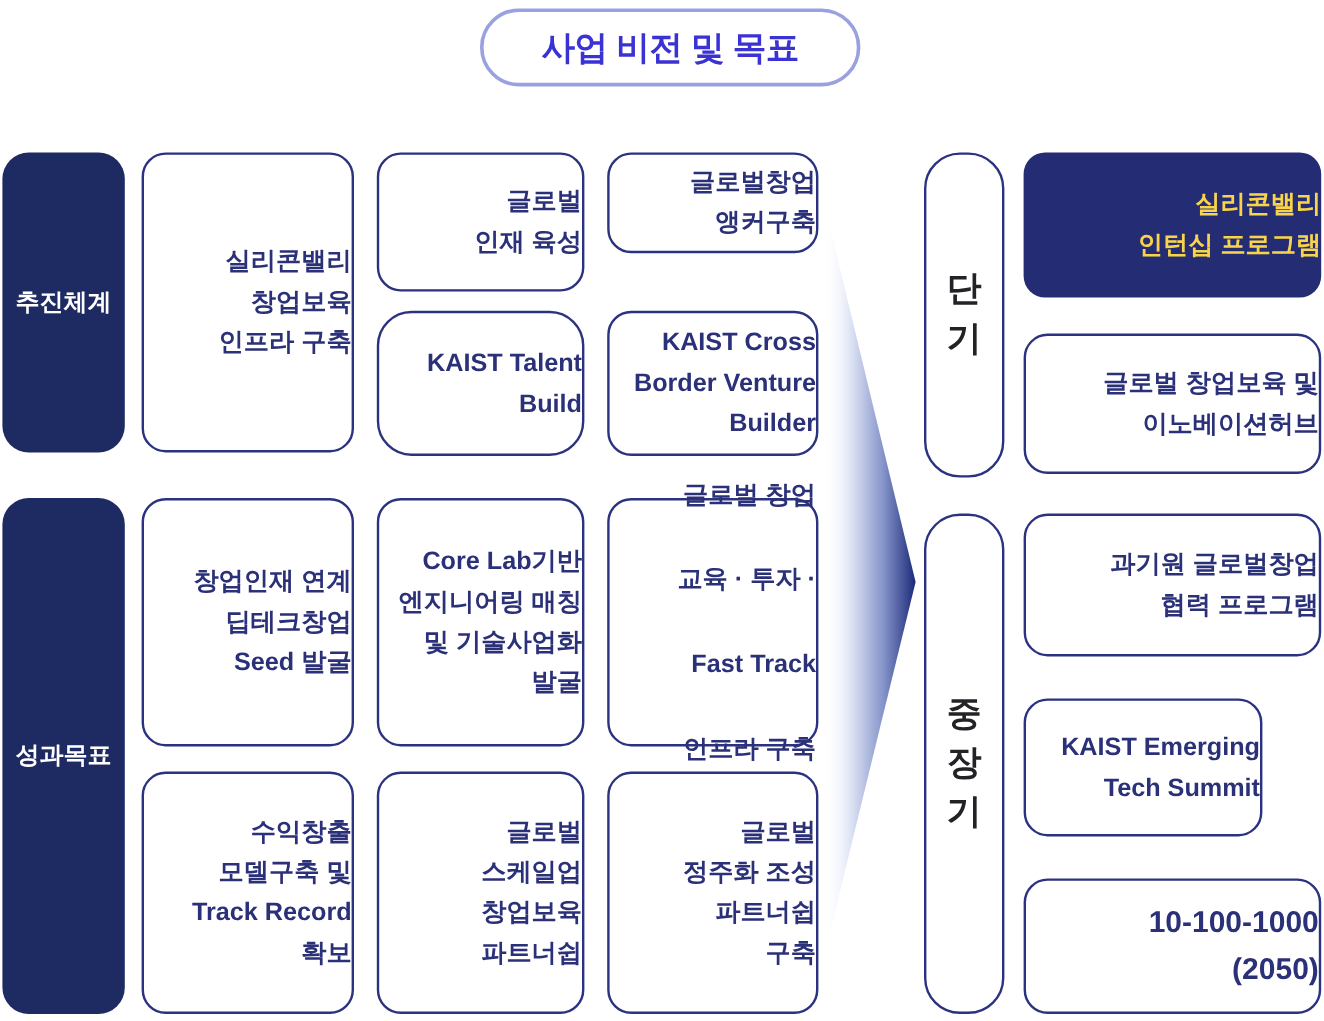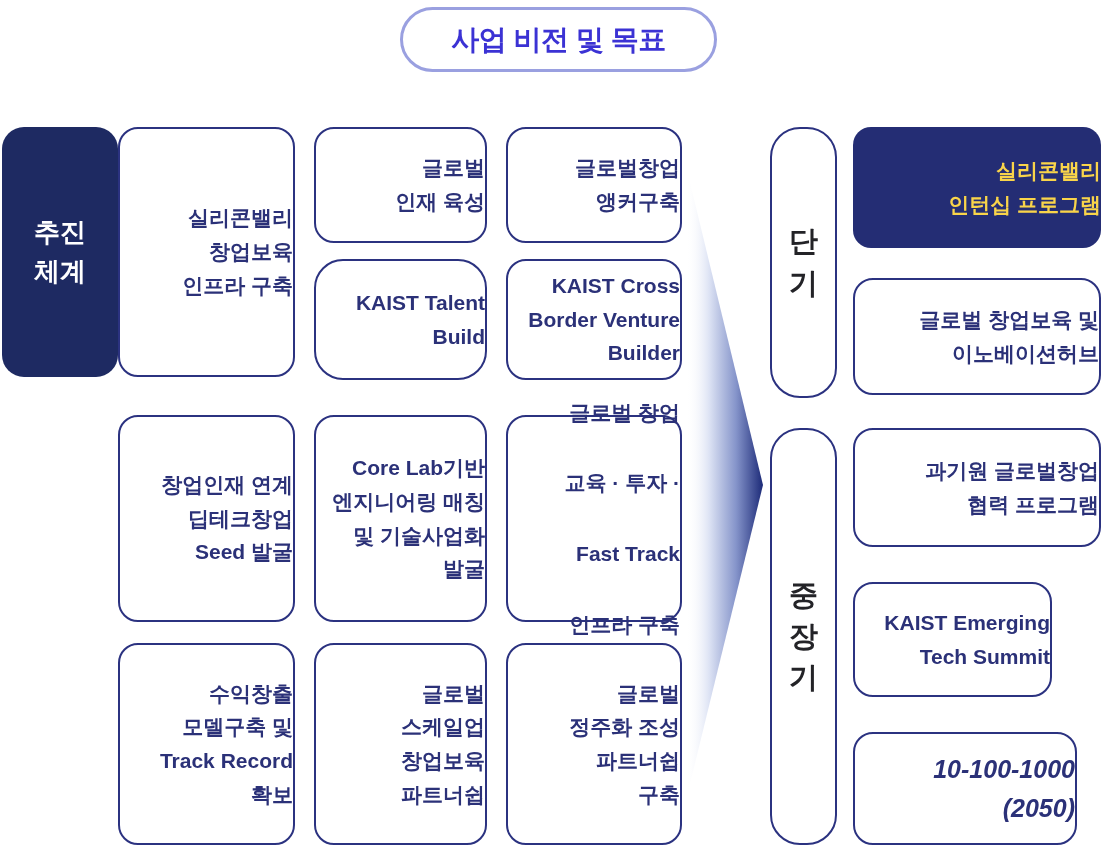--- a/index.html
+++ b/index.html
@@ -61,7 +61,7 @@
     <div class="line">인재 육성</div>
   </div>
 
-  <div class="wbox" style="left:506px; top:127px; width:176px; height:116px;">
+  <div class="wbox" style="left:506px; top:127px; width:176px; height:84px;">
     <div class="line">글로벌창업</div>
     <div class="line">앵커구축</div>
   </div>

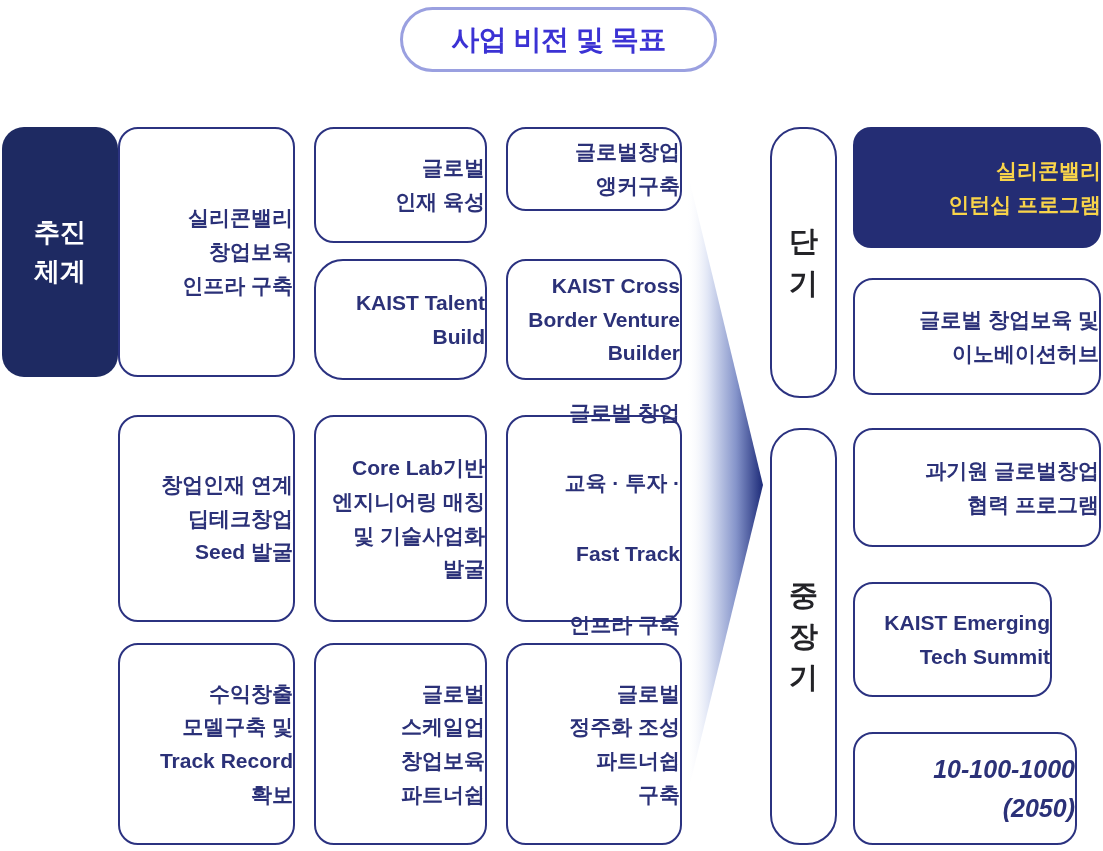--- a/index.html
+++ b/index.html
@@ -14,9 +14,9 @@
     font-size:28px; color:#3b32d4; letter-spacing:-0.5px;
   }
   .dark-label {
-    position:absolute; left:2px; width:116px; background:#1e2a62; border-radius:22px;
-    color:#ffffff; display:flex; flex-direction:column; align-items:center; justify-content:center;
-    font-size:26px; text-align:center;
+    position:absolute; left:2px; width:102px; background:#1e2a62; border-radius:22px;
+    color:#ffffff; display:flex; flex-direction:row; align-items:center; justify-content:center;
+    font-size:20px; text-align:center;
   }
   .dark-label .line { line-height:1.5; }
   .wbox {

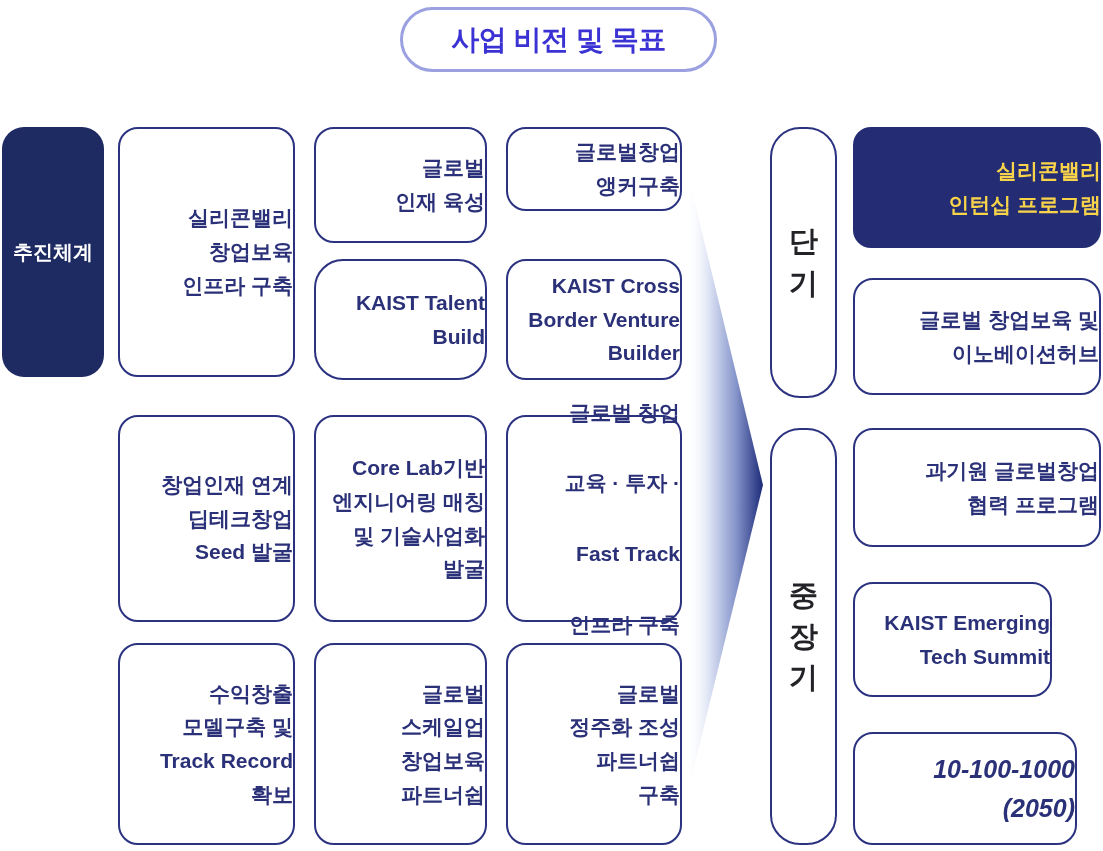--- a/index.html
+++ b/index.html
@@ -48,6 +48,10 @@
   <div class="dark-label" style="top:127px; height:250px;">
     <div class="line">추진</div>
     <div class="line">체계</div>
+  </div>
+  <div class="dark-label" style="top:415px; height:430px;">
+    <div class="line">성과</div>
+    <div class="line">목표</div>
   </div>
 
   <div class="wbox" style="left:118px; top:127px; width:177px; height:250px;">

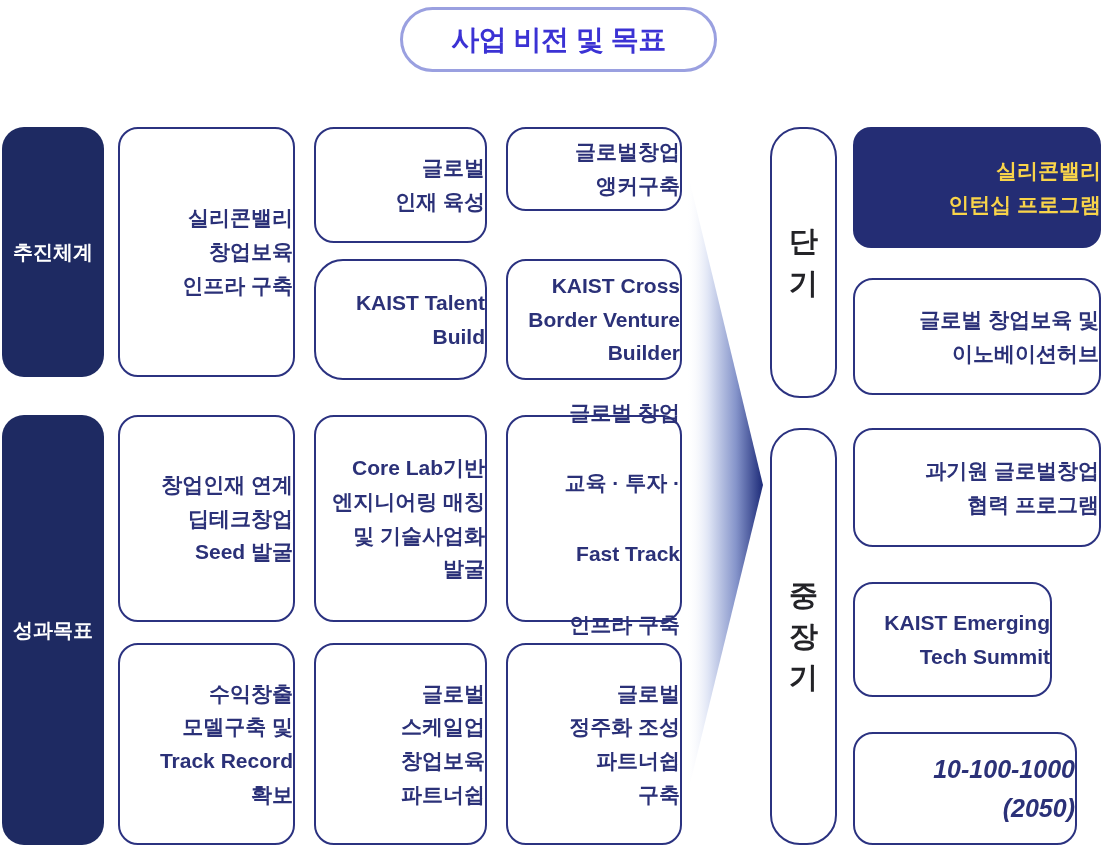--- a/index.html
+++ b/index.html
@@ -164,7 +164,7 @@
     <div class="line">Tech Summit</div>
   </div>
 
-  <div class="wbox big-num" style="left:853px; top:732px; width:224px; height:113px;font-style:italic;">
+  <div class="wbox big-num" style="left:853px; top:732px; width:248px; height:113px;">
     <div class="line">10-100-1000</div>
     <div class="line">(2050)</div>
   </div>

